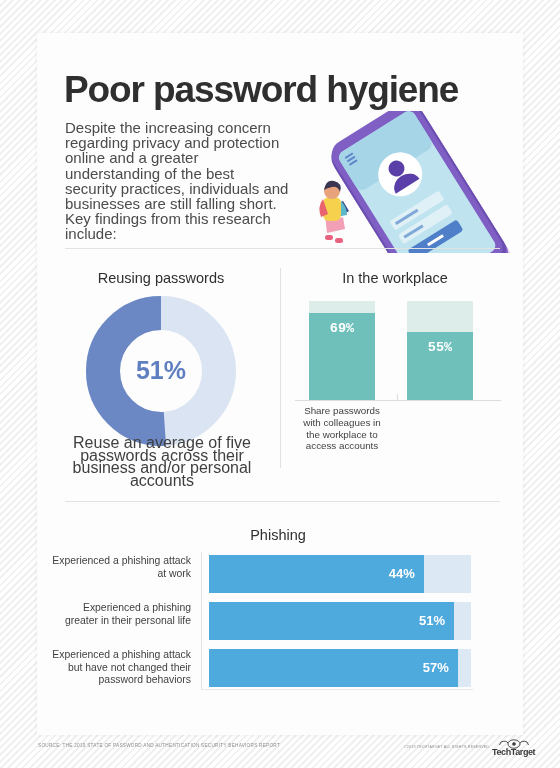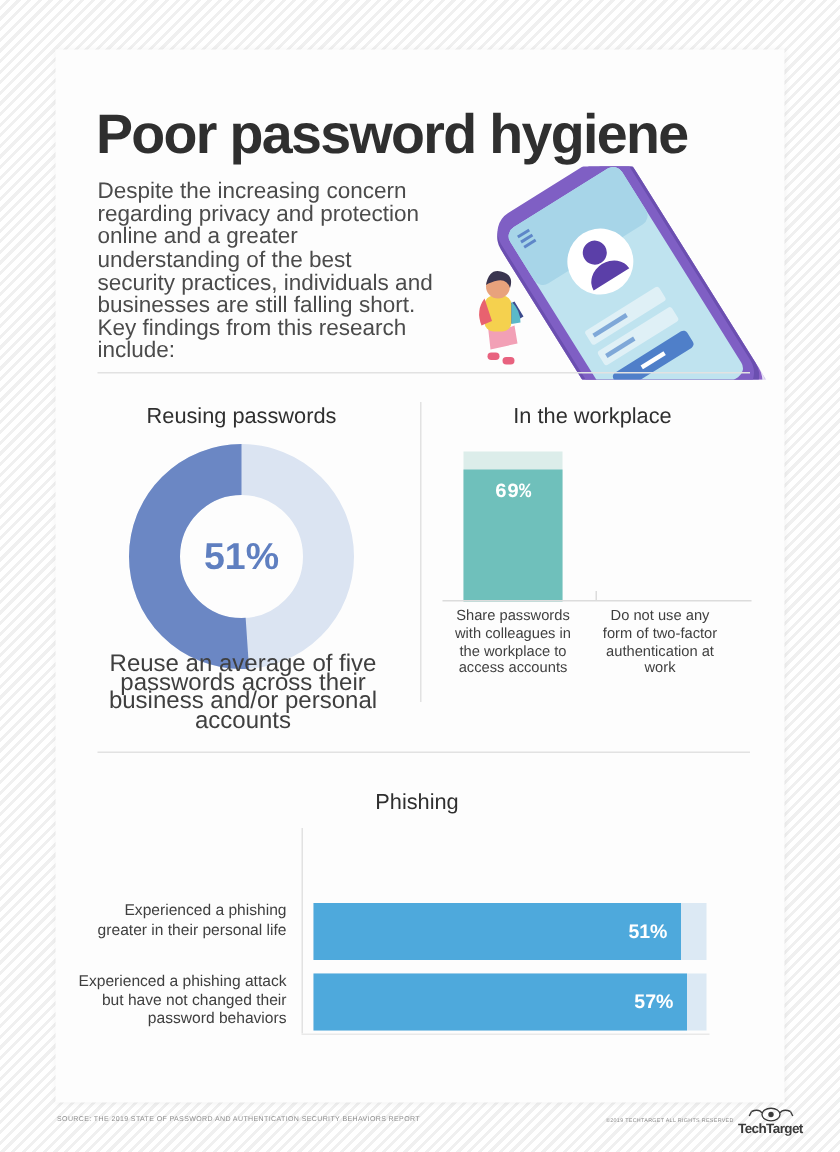--- a/index.html
+++ b/index.html
@@ -357,6 +357,12 @@
         <div class="wp-track"></div>
         <div class="wp-fill" style="height:88%">
           <div class="wp-val">69%</div>
+        </div>
+      </div>
+      <div class="wp-col c1">
+        <div class="wp-track"></div>
+        <div class="wp-fill" style="height:69%">
+          <div class="wp-val">55%</div>
         </div>
       </div>
     </div>

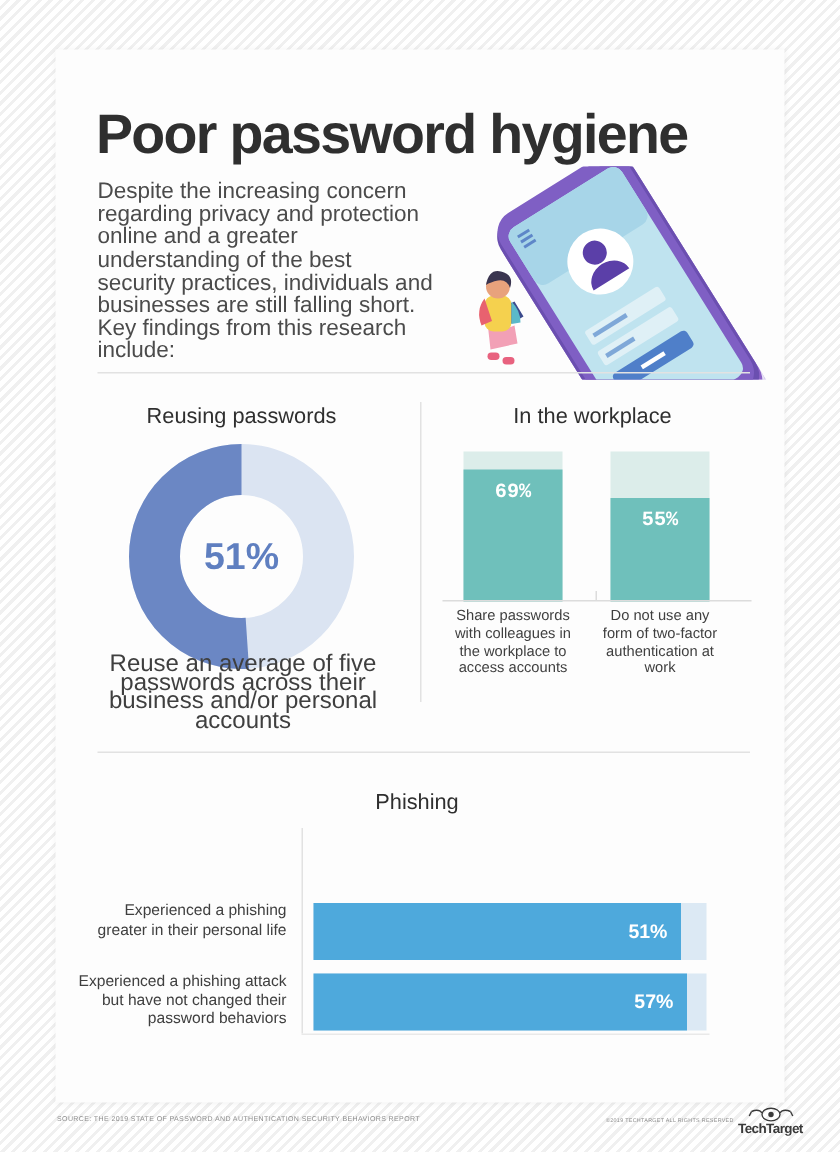--- a/index.html
+++ b/index.html
@@ -369,7 +369,6 @@
     <div class="wp-baseline"></div>
     <div class="wp-tick"></div>
     <div class="wp-label l0">Share passwords with colleagues in the workplace to access accounts</div>
-    <div class="wp-label l1">Do not use any form of two-factor authentication at work</div>
 
     <div class="sec-head phishing">Phishing</div>
 

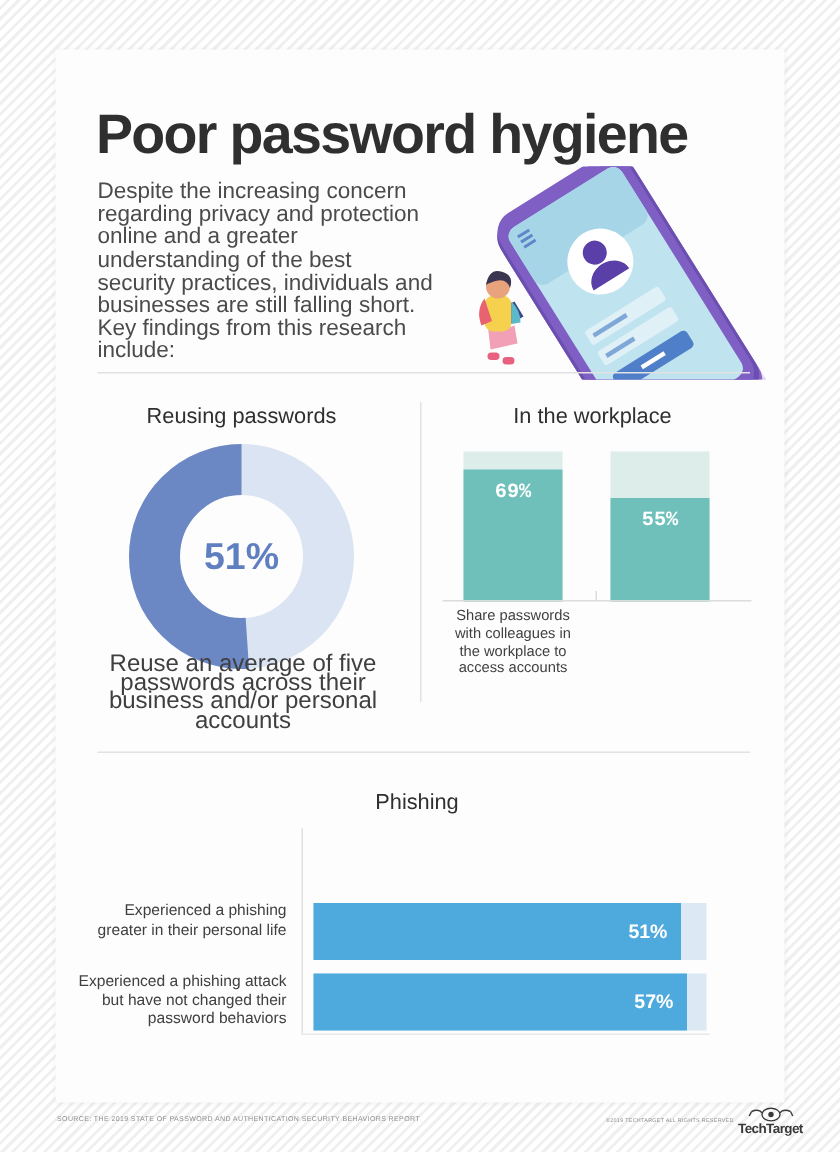--- a/index.html
+++ b/index.html
@@ -374,6 +374,14 @@
 
     <div class="ph-axis"></div>
 
+    <div class="ph-row r0">
+      <div class="ph-label">Experienced a phishing attack at work</div>
+      <div class="ph-track">
+        <div class="ph-fill" style="width:82%">
+          <span class="ph-val">44%</span>
+        </div>
+      </div>
+    </div>
 
     <div class="ph-row r1">
       <div class="ph-label">Experienced a phishing greater in their personal life</div>

